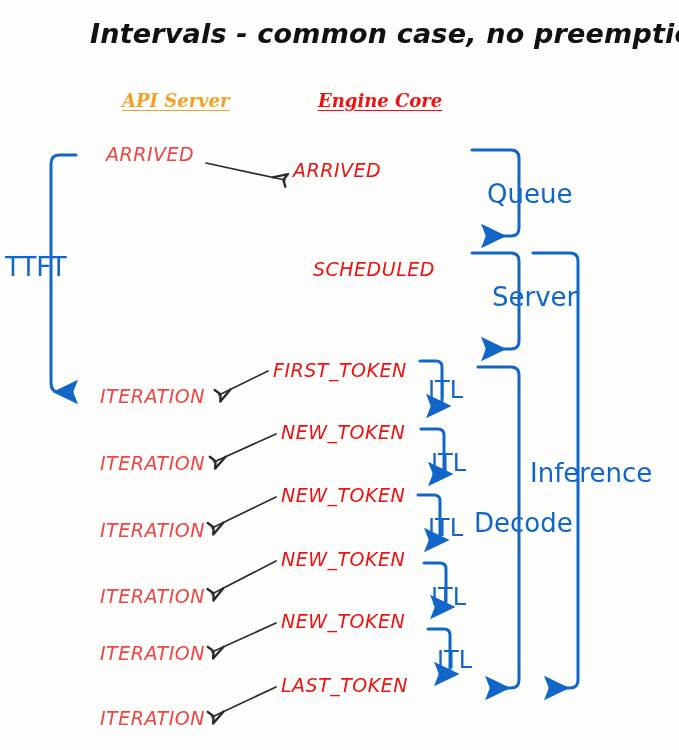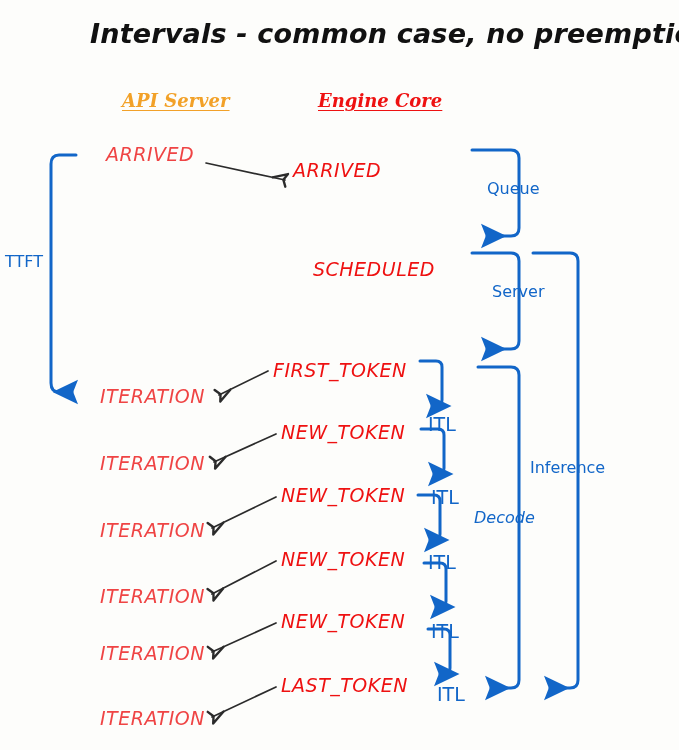--- a/index.html
+++ b/index.html
@@ -40,7 +40,7 @@
 
   .mark{
     font-family:"DejaVu Sans", sans-serif;
-    font-size:16px;color:#1266C8;font-weight:400;
+    font-size:26px;color:#1266C8;font-weight:400;
   }
   .mark.small{font-size:19px;margin-top:37px;}
 </style>

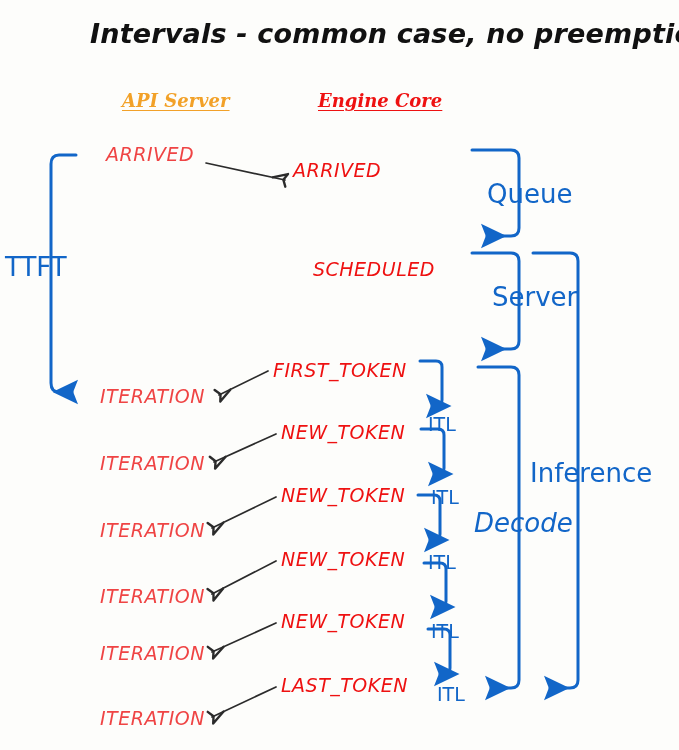--- a/index.html
+++ b/index.html
@@ -42,7 +42,7 @@
     font-family:"DejaVu Sans", sans-serif;
     font-size:26px;color:#1266C8;font-weight:400;
   }
-  .mark.small{font-size:19px;margin-top:37px;}
+  .mark.small{font-size:24px;}
 </style>
 </head>
 <body>

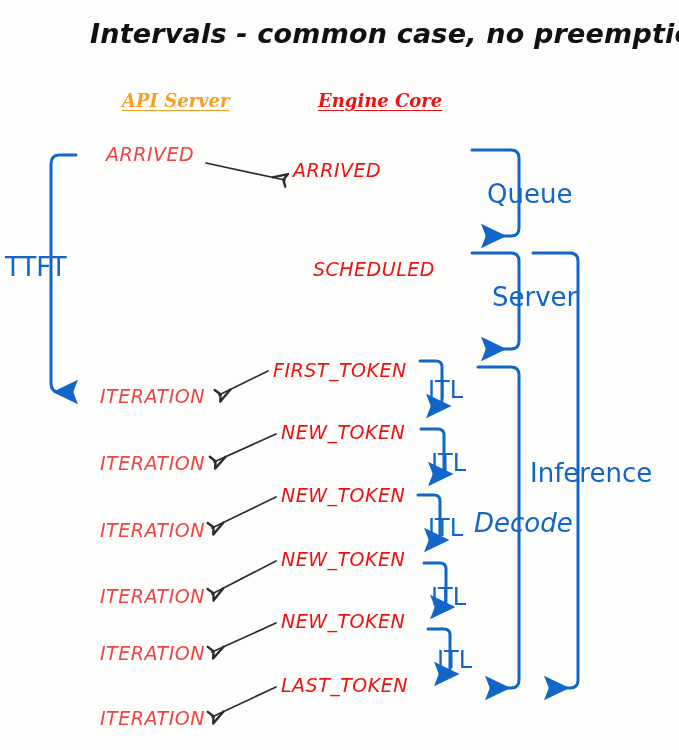--- a/index.html
+++ b/index.html
@@ -144,7 +144,7 @@
   <div class="lbl mark" style="left:5px;top:254px;">TTFT</div>
   <div class="lbl mark" style="left:487px;top:181px;">Queue</div>
   <div class="lbl mark" style="left:492px;top:284px;">Server</div>
-  <div class="lbl mark" style="left:474px;top:510px;font-style:italic;">Decode</div>
+  <div class="lbl mark" style="left:474px;top:510px;">Decode</div>
   <div class="lbl mark" style="left:530px;top:460px;">Inference</div>
 
   <div class="lbl mark small" style="left:428px;top:378px;">ITL</div>

